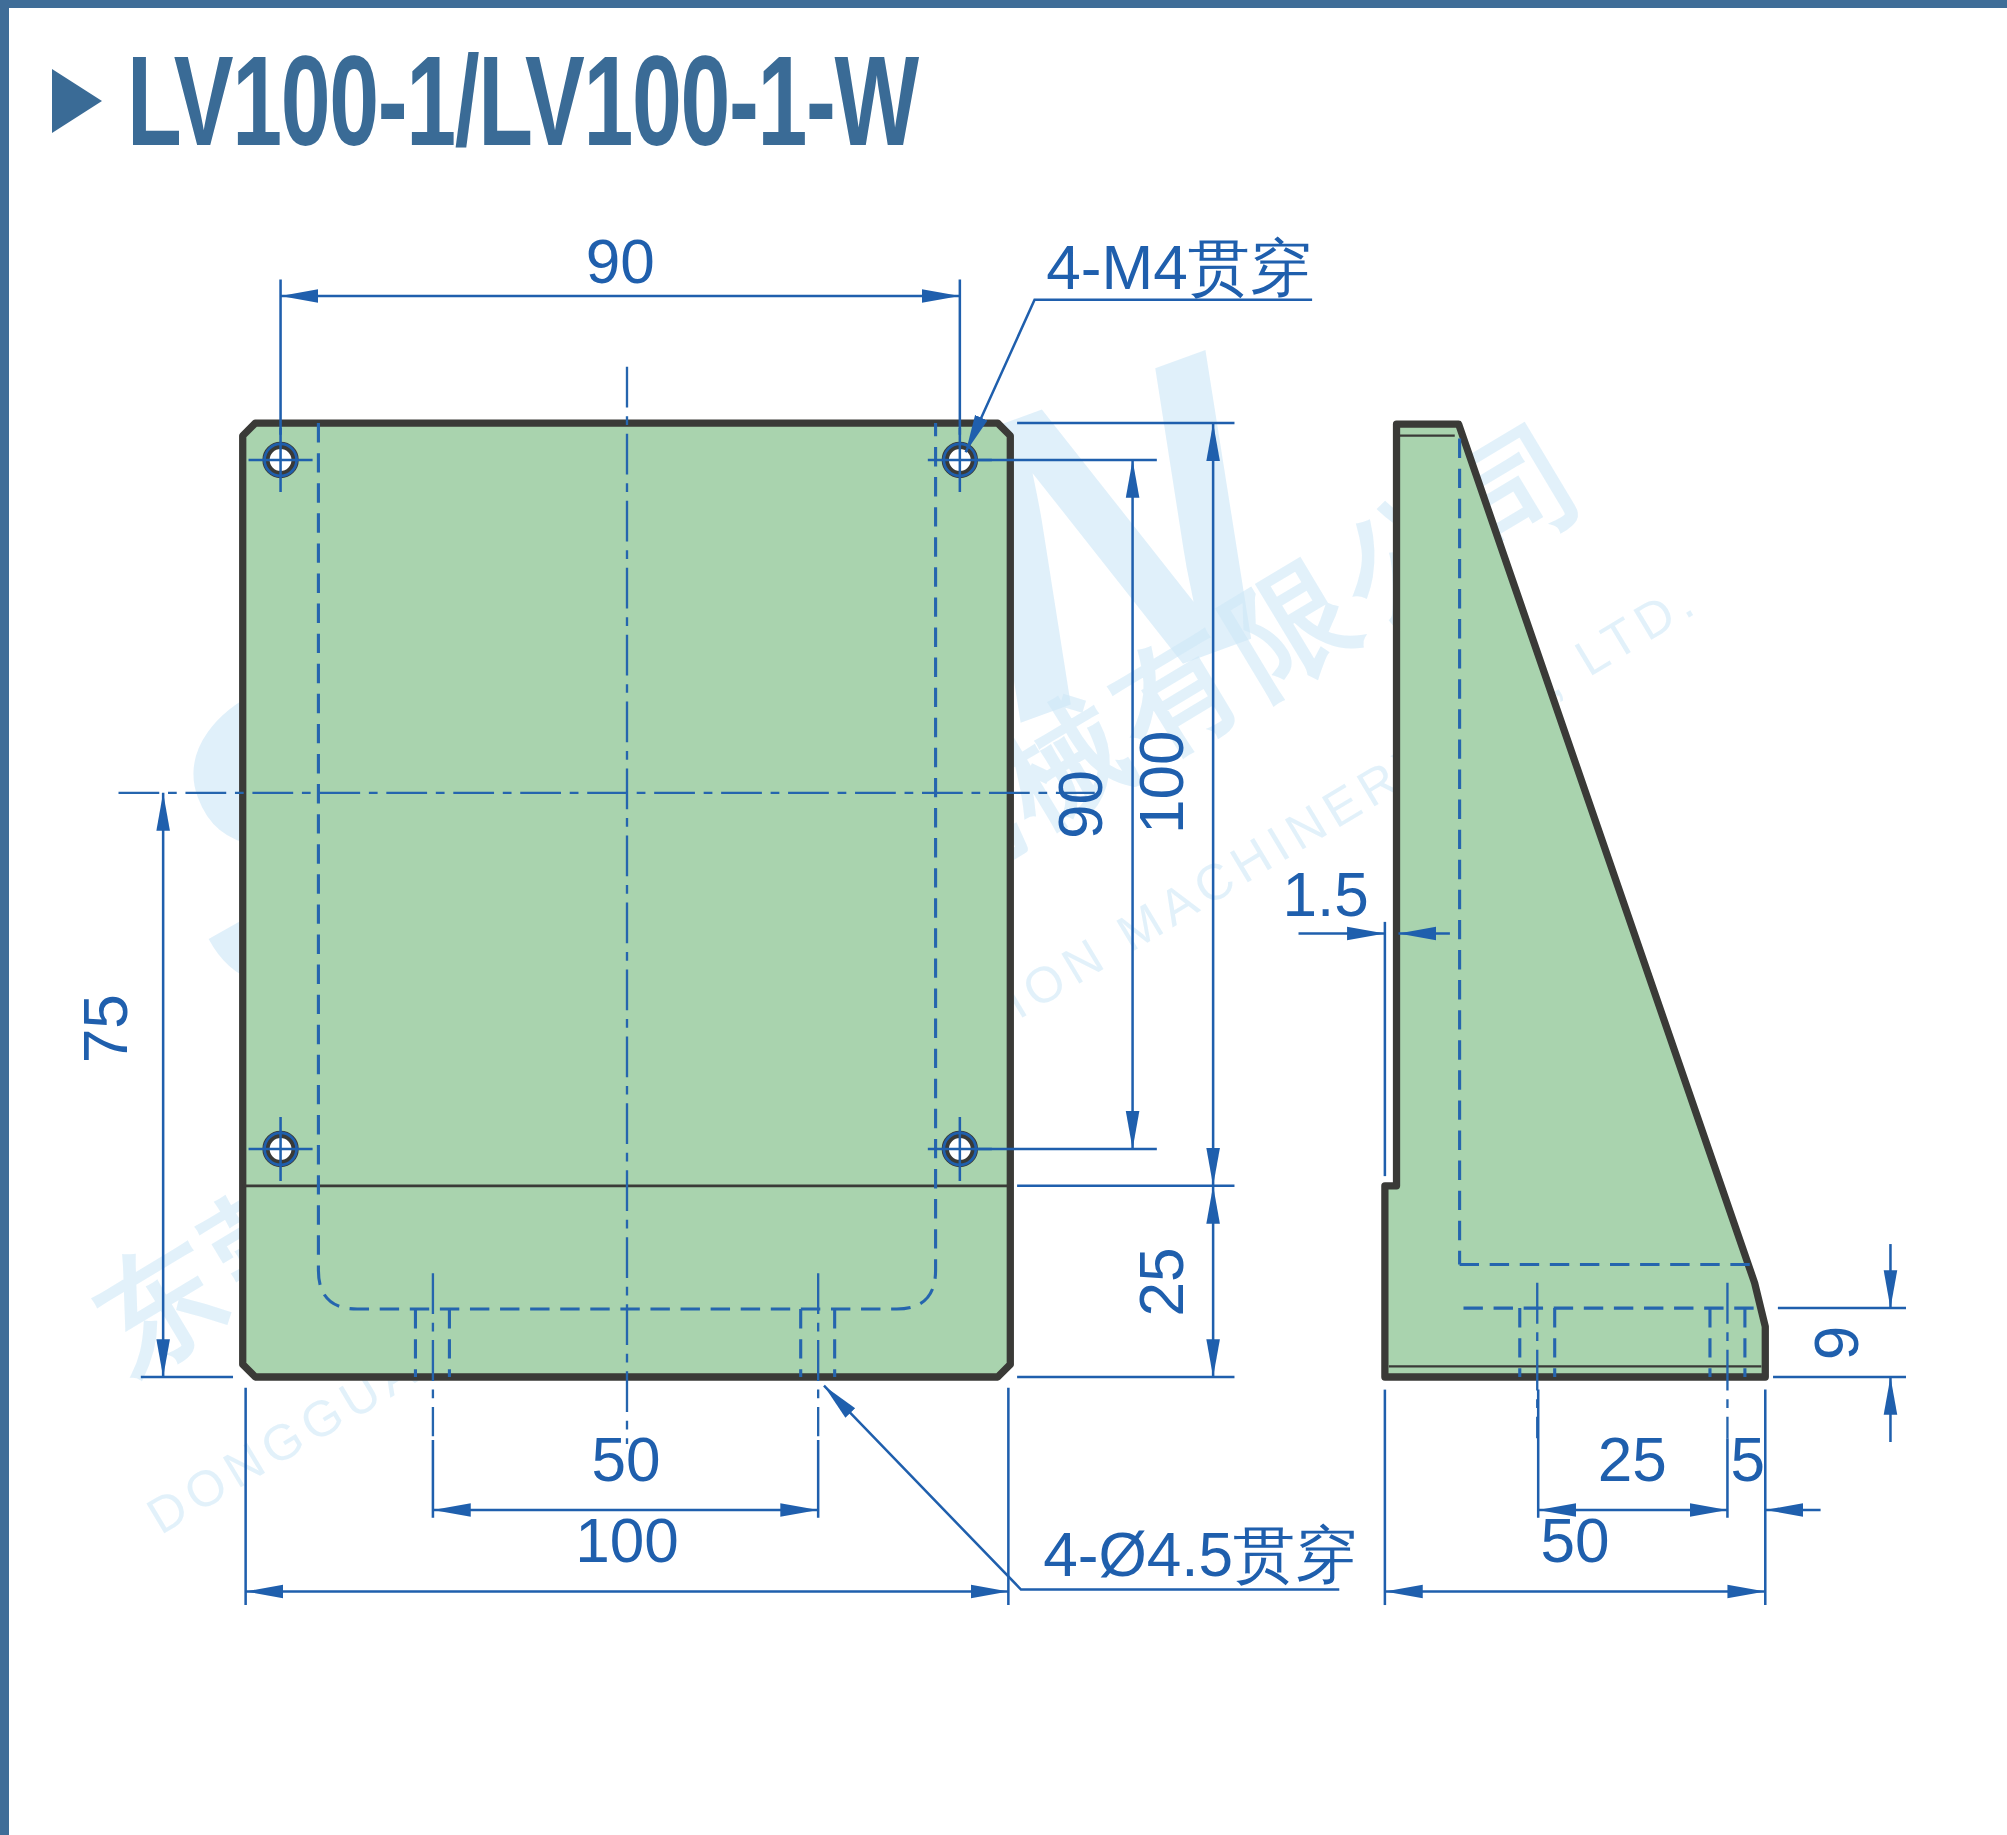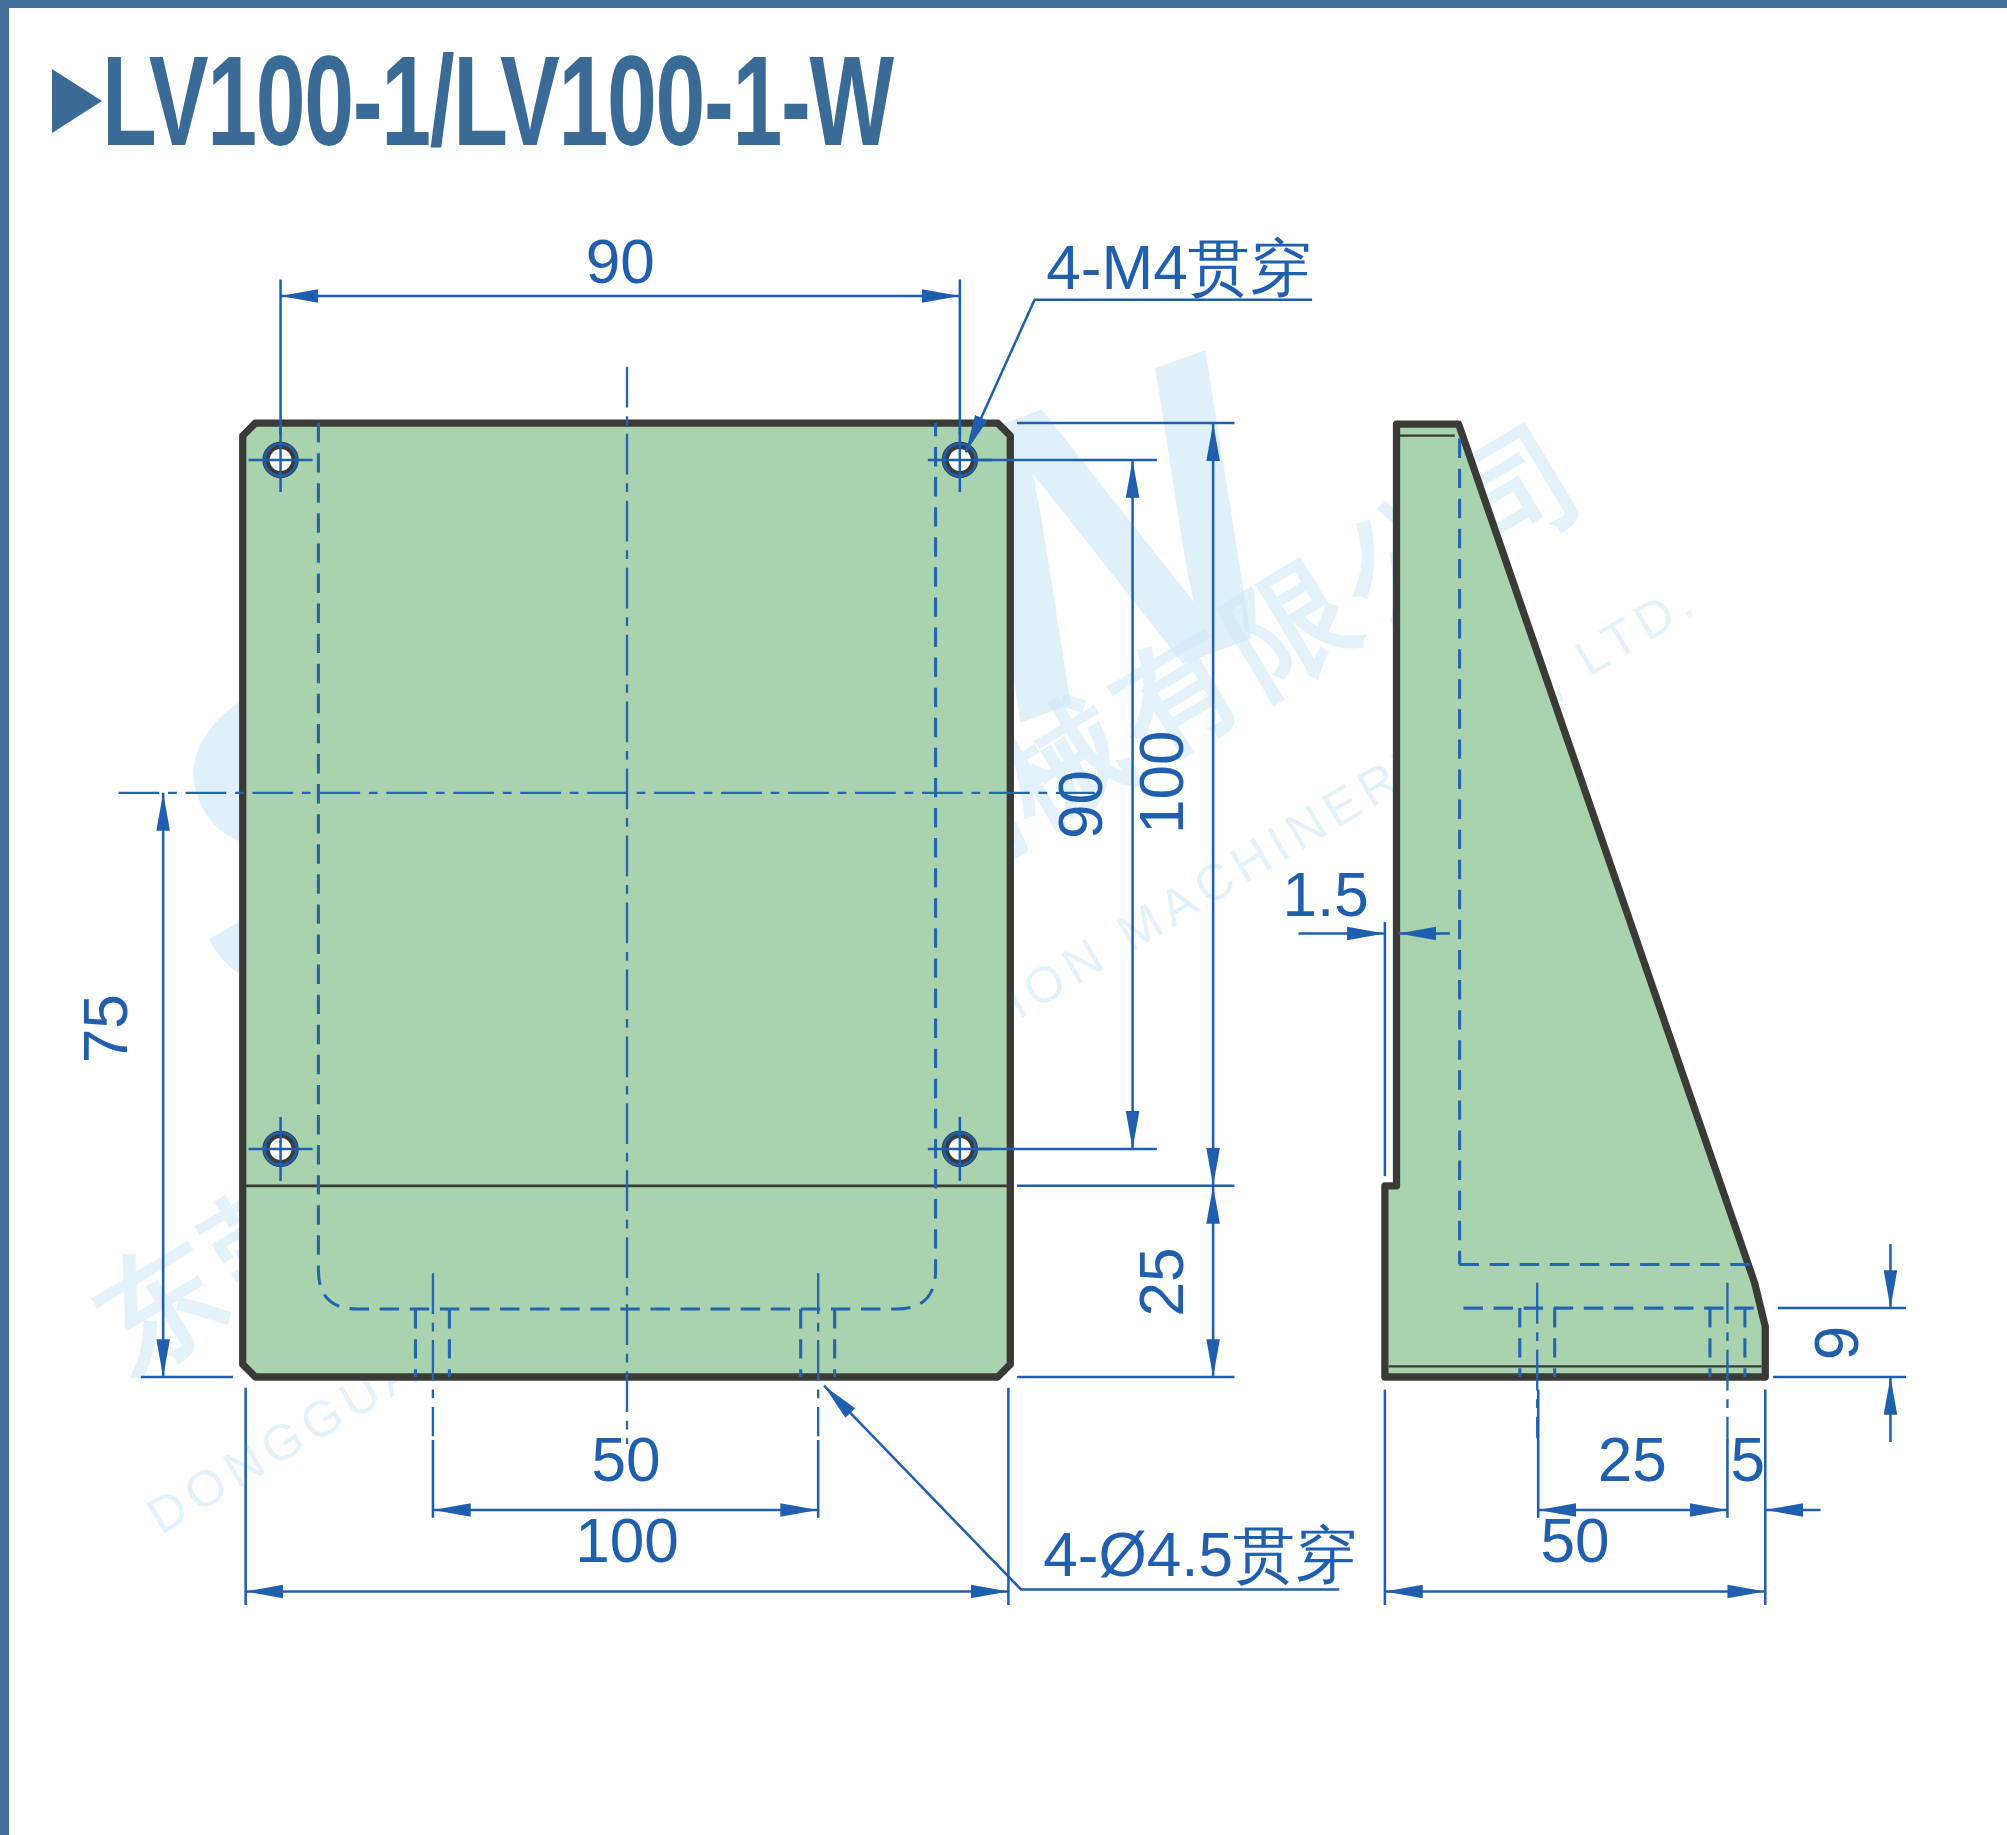--- a/index.html
+++ b/index.html
@@ -6,7 +6,7 @@
     font-family:"Liberation Sans", sans-serif;}
   .frame-left{position:absolute;left:0;top:0;width:8.7px;height:1836px;background:#3f6d98;}
   .frame-top{position:absolute;left:0;top:0;width:2008px;height:7.8px;background:#3f6d98;}
-  .title-row{position:absolute;left:52px;top:37px;display:flex;align-items:center;}
+  .title-row{position:absolute;left:52px;top:37px;display:flex;align-items:center;gap:25px;}
   .title-marker{width:0;height:0;border-left:50px solid #3a6b96;border-top:32px solid transparent;
     border-bottom:32px solid transparent;}
   .title-text{color:#3a6b96;font-size:128px;font-weight:bold;line-height:1;

